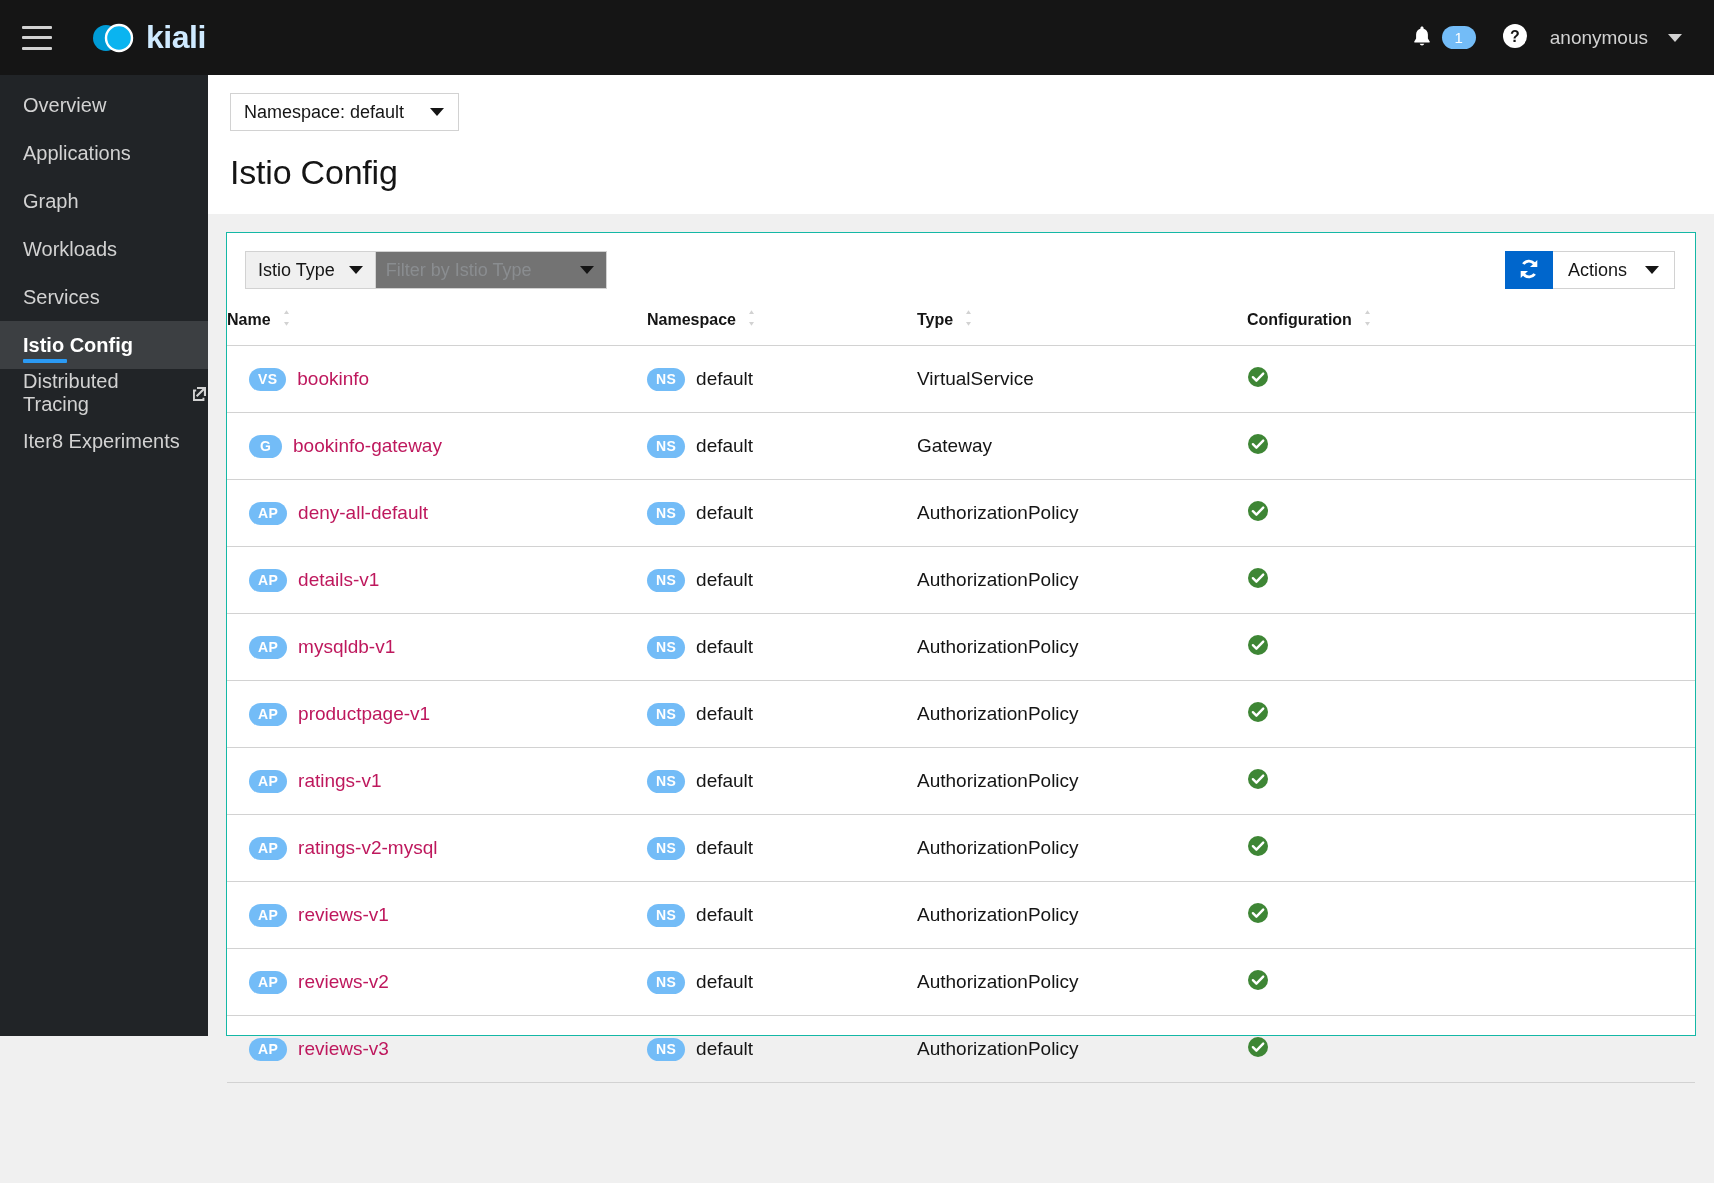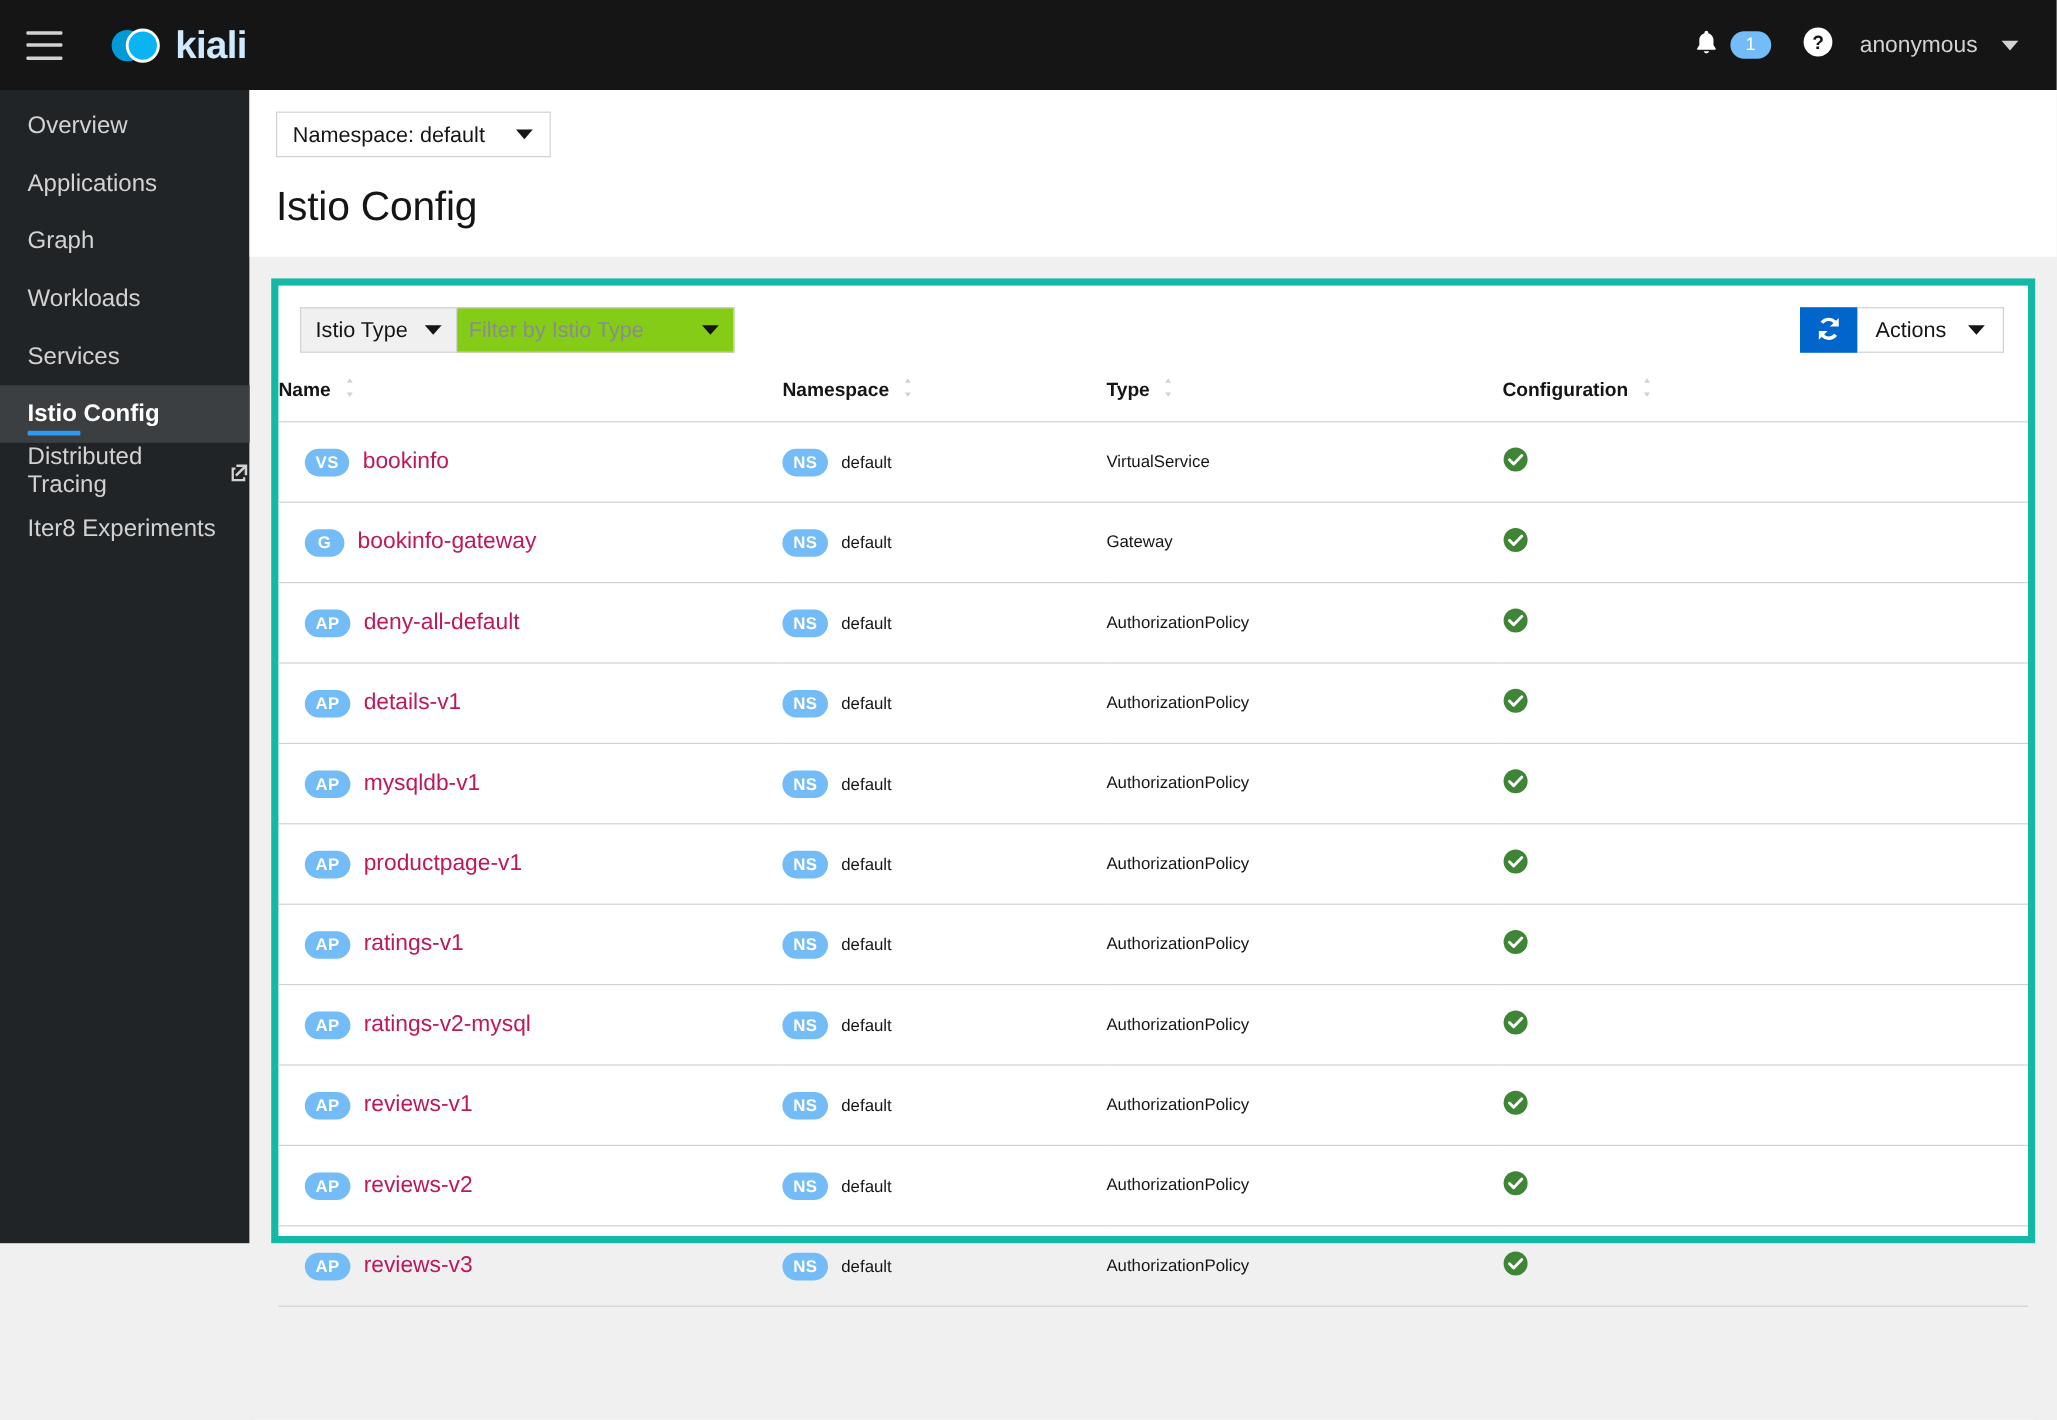--- a/index.html
+++ b/index.html
@@ -64,7 +64,7 @@
   .page-title { font-size: 34px; font-weight: 400; color: #151515; margin-top: 22px; letter-spacing: -0.2px; }
 
   .content-wrap { padding: 18px 18px 0 18px; flex: 1 1 auto; min-height: 0; }
-  .card { background: #fff; border: 6px solid #14b8a6; height: 100%; }
+  .card { background: #fff; border: 1px solid #14b8a6; height: 100%; }
 
   .toolbar { display: flex; align-items: center; padding: 18px 20px 14px 18px; }
   .filter-group { display: flex; }

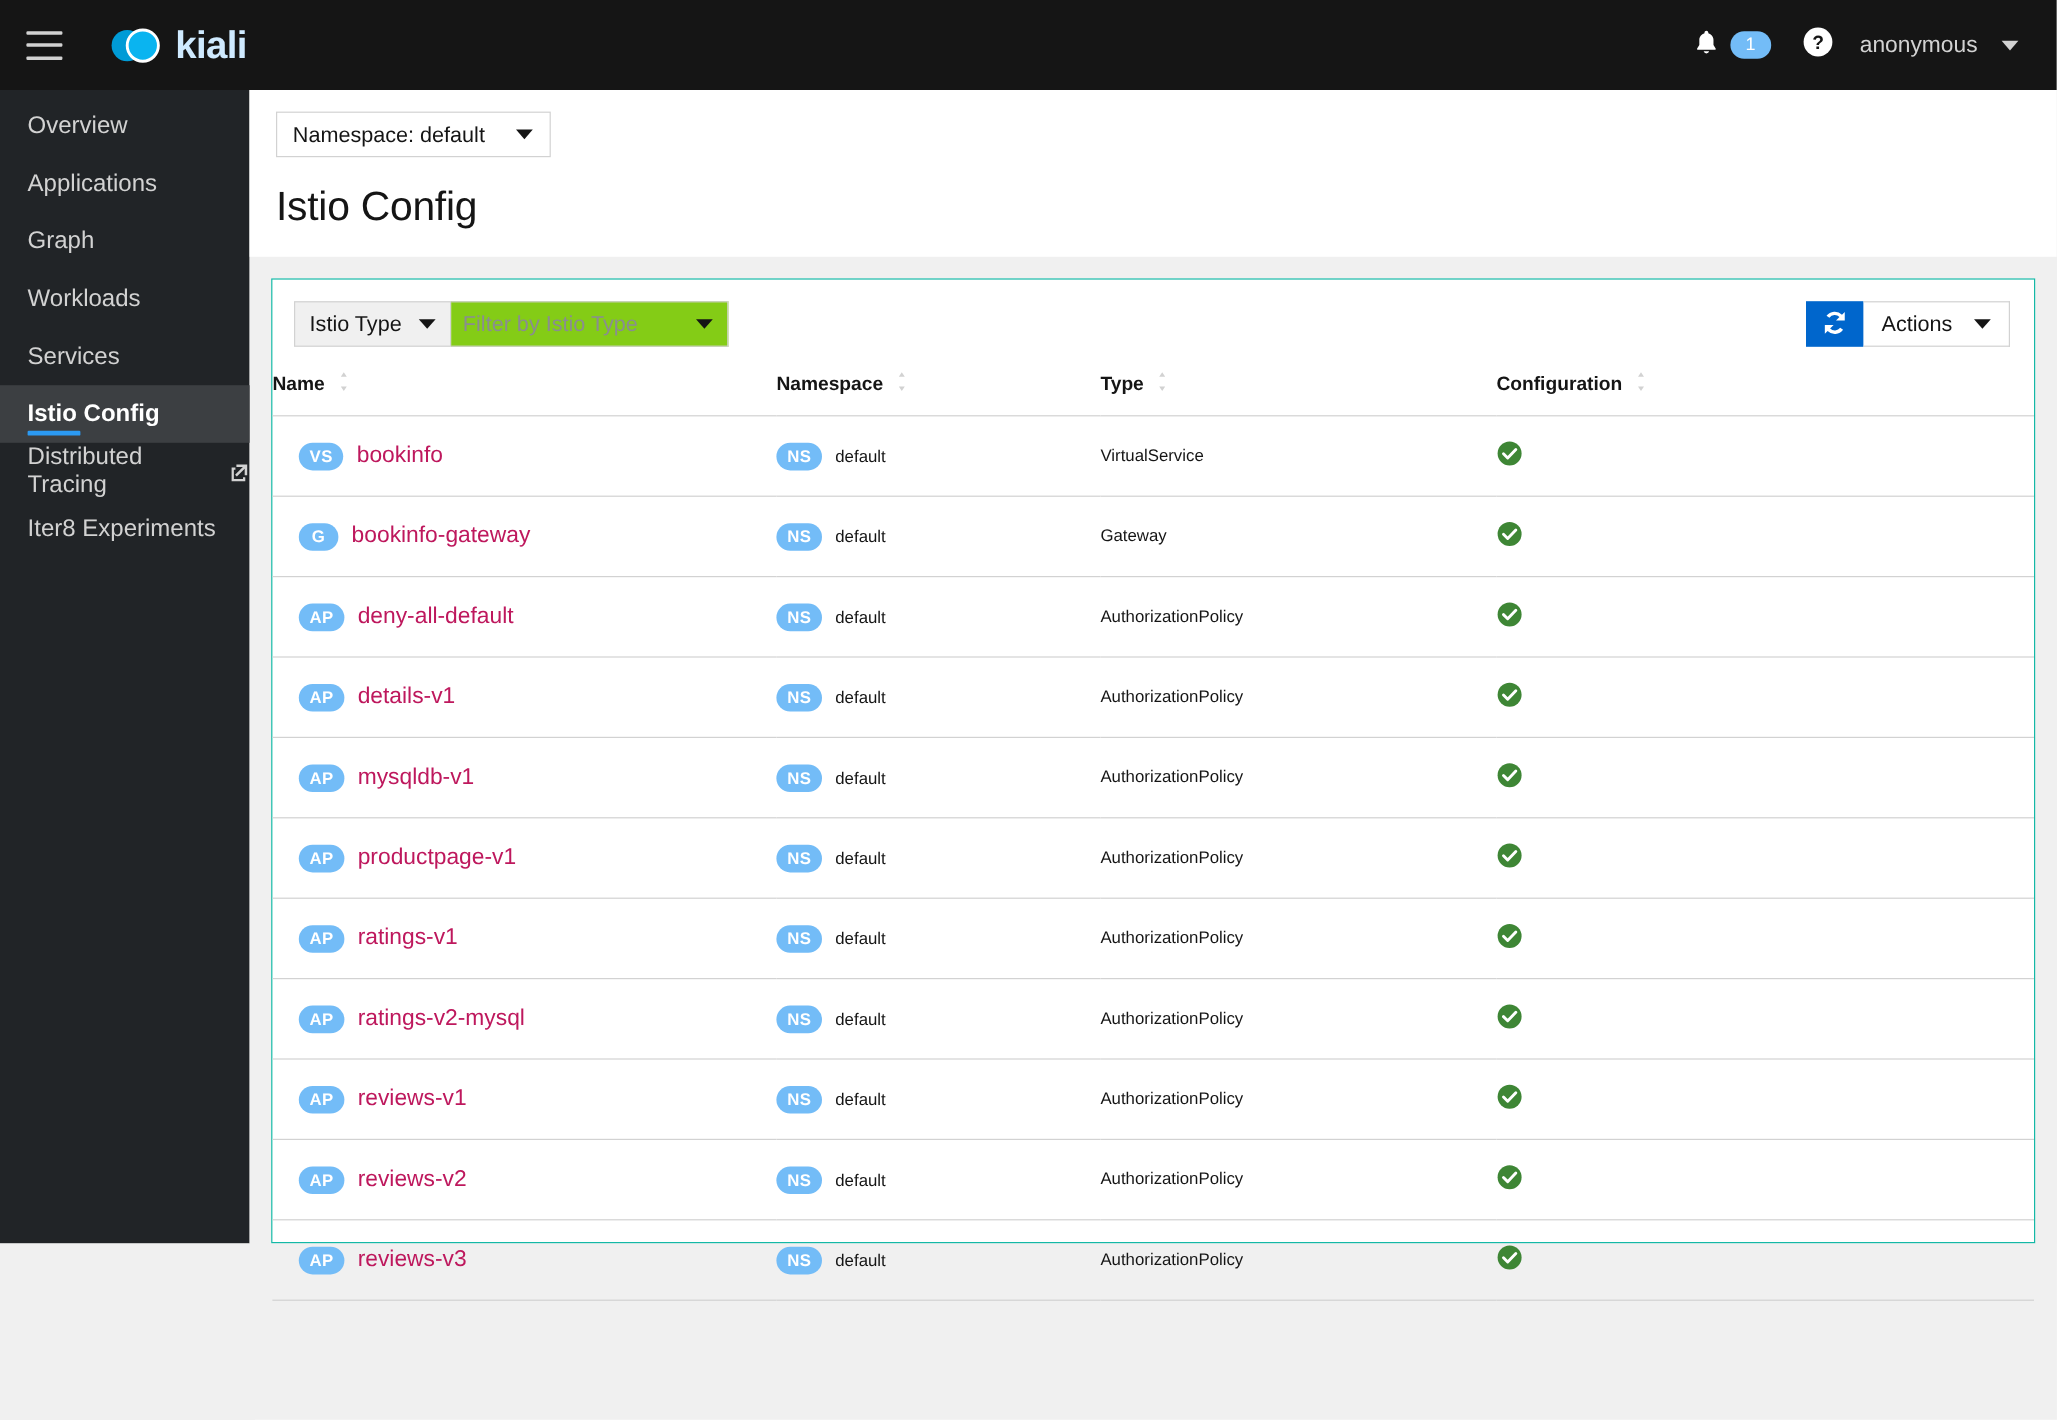--- a/index.html
+++ b/index.html
@@ -75,7 +75,7 @@
   }
   .filter-input-box {
     display: flex; align-items: center; border: 1px solid #d2d2d2; border-left: none;
-    height: 38px; width: 231px; padding: 0 12px 0 10px; background: #84cc16;
+    height: 38px; width: 231px; padding: 0 12px 0 10px; background: #737373;
   }
   .filter-input {
     border: none; outline: none; font-size: 18px; color: #151515; width: 100%;

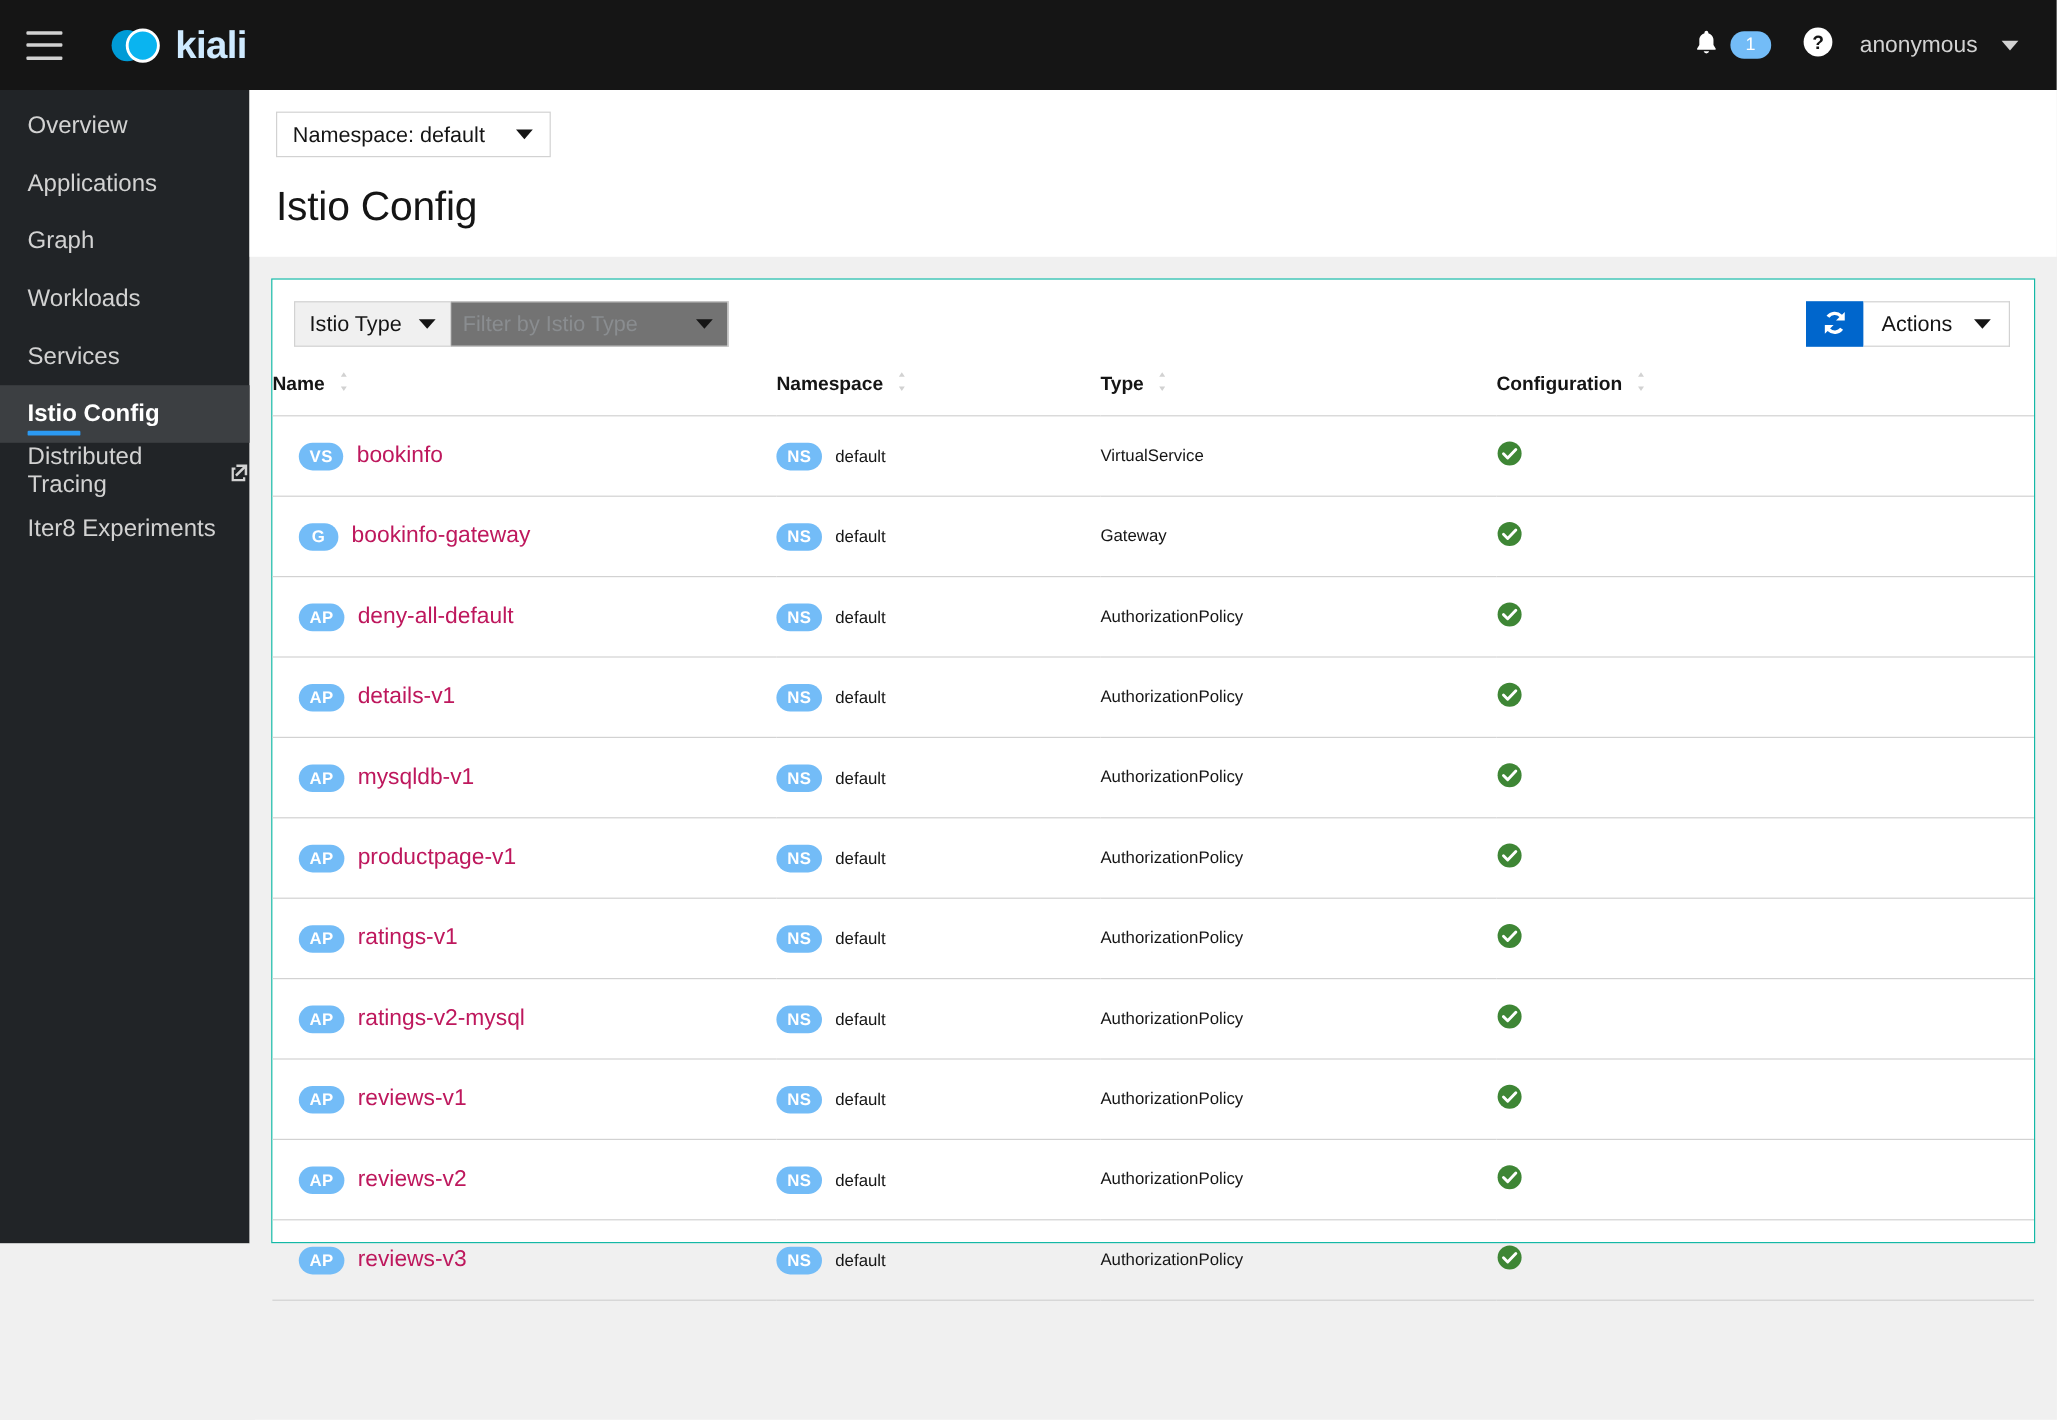--- a/index.html
+++ b/index.html
@@ -113,7 +113,7 @@
     display: inline-flex; align-items: center; justify-content: center; letter-spacing: .3px;
   }
   .link { color: #be185d; font-size: 19px; cursor: pointer; }
-  .plain { color: #151515; font-size: 14px; }
+  .plain { color: #151515; font-size: 19px; }
   .cfg-ok { display: inline-flex; }
 </style>
 </head>

